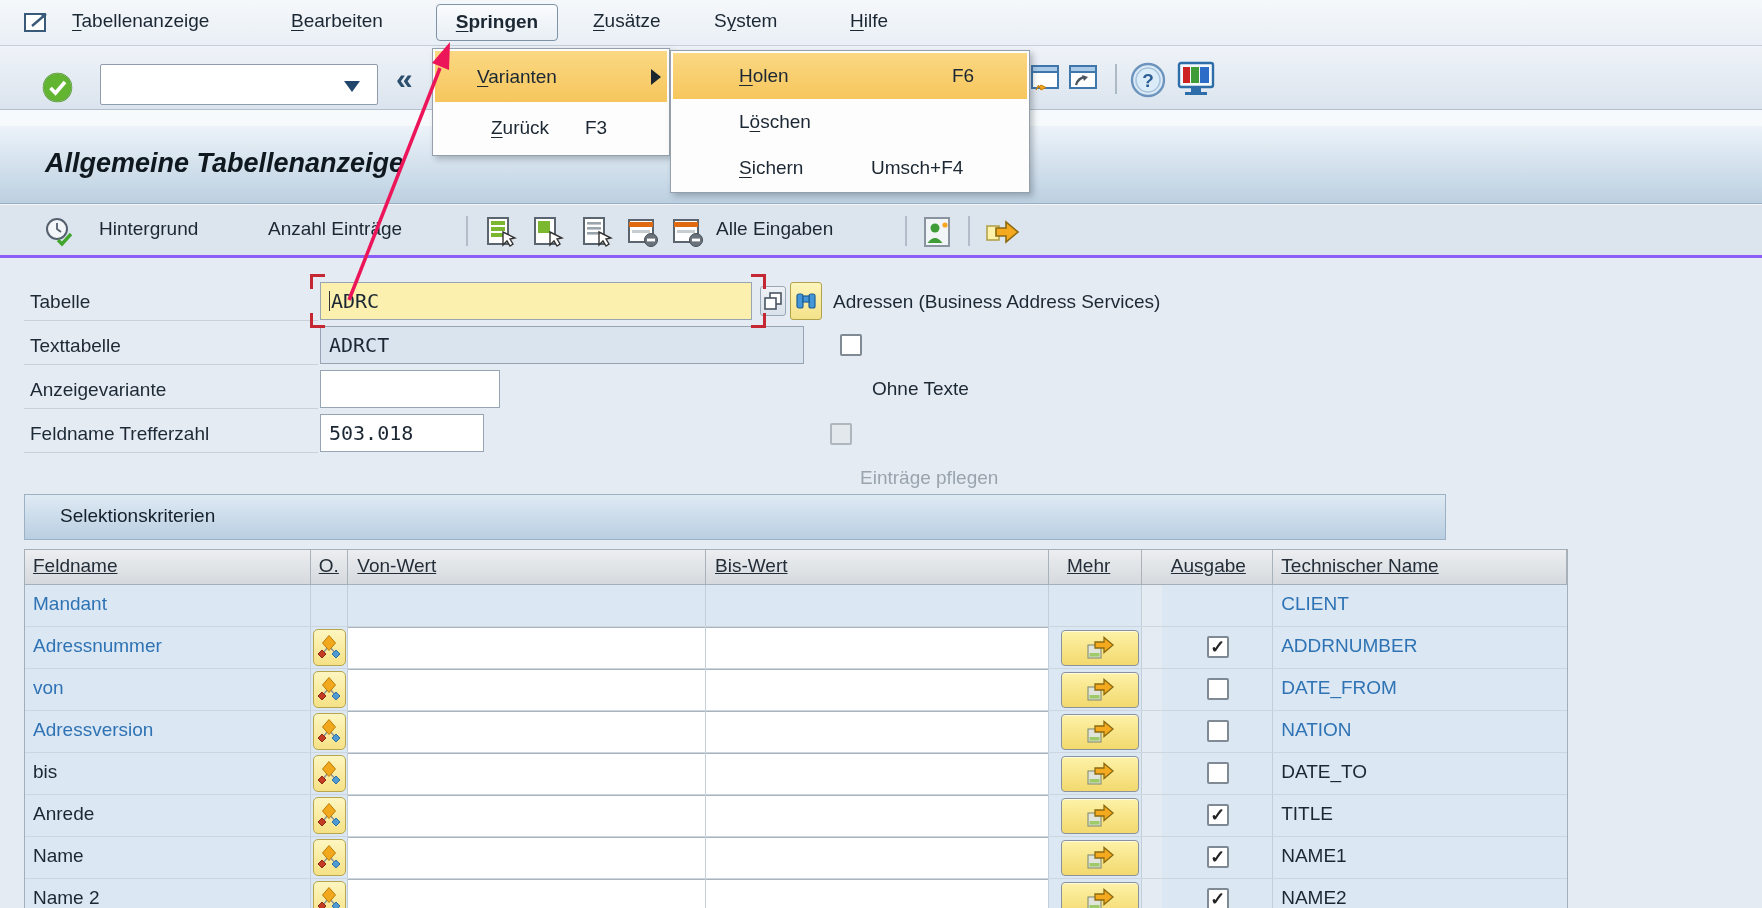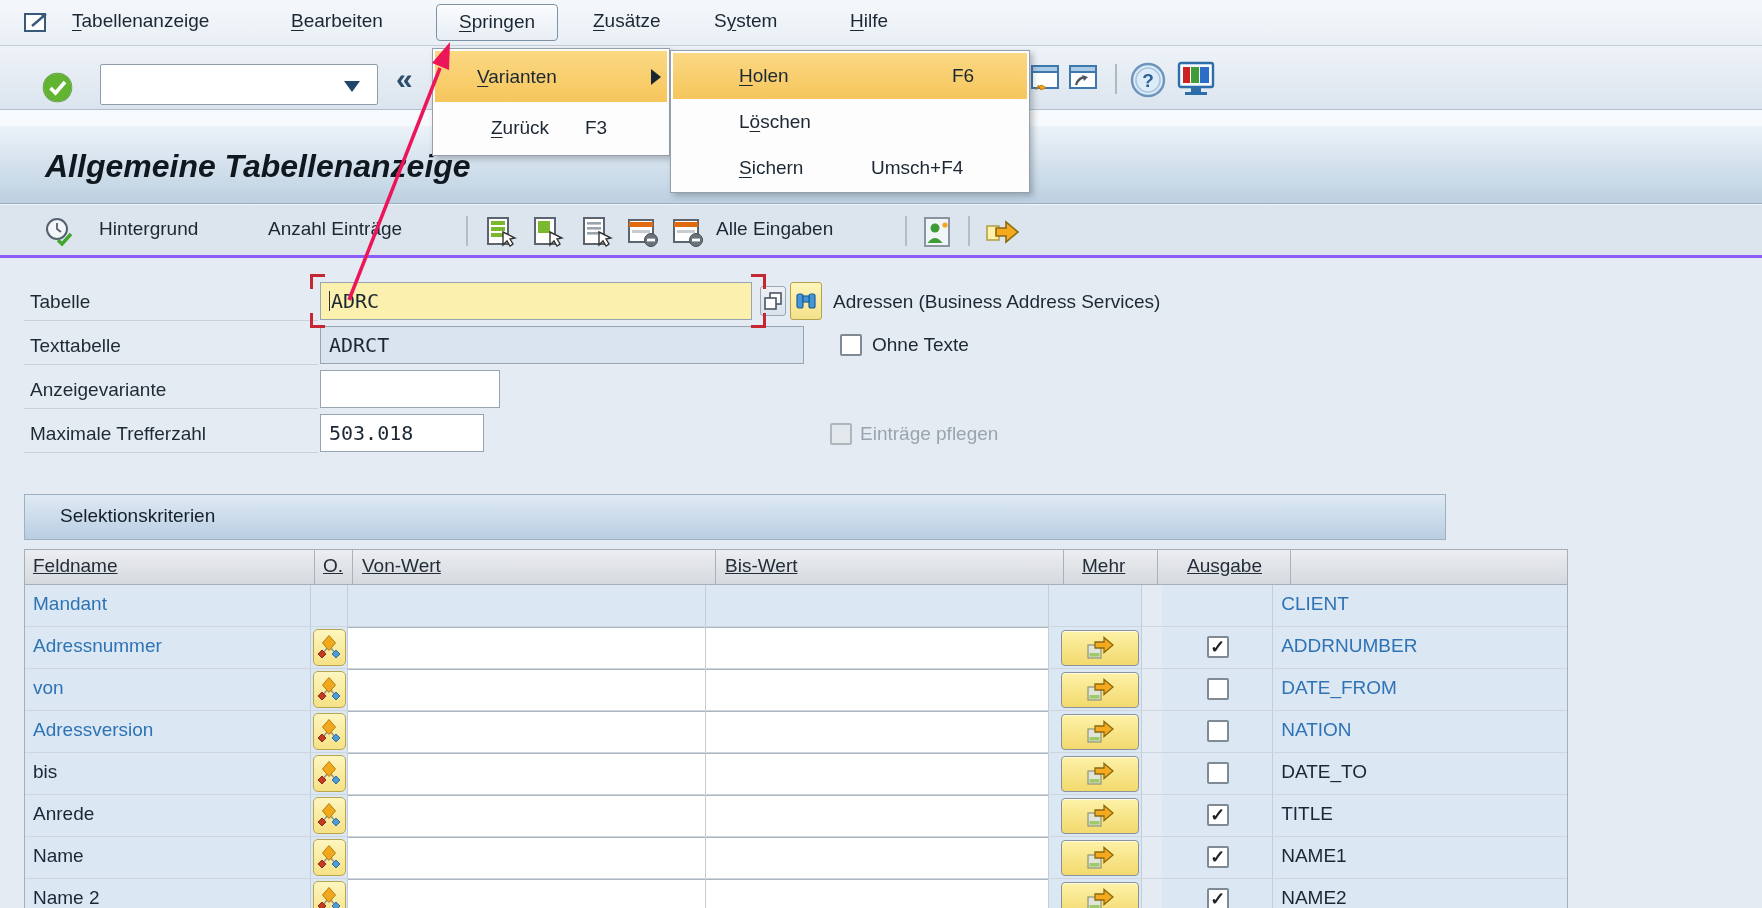--- a/index.html
+++ b/index.html
@@ -14,7 +14,7 @@
   .accel{text-decoration:underline;text-underline-offset:3px;}
   .springen-btn{position:absolute;left:436px;top:4px;width:122px;height:37px;
     border:1px solid #7f93a6;border-radius:4px;background:linear-gradient(#fafcfe,#e8eef4);
-    text-align:center;line-height:34px;}
+    text-align:center;line-height:34px;font-weight:bold;}
   .winicon{position:absolute;left:22px;top:8px;}
 
   

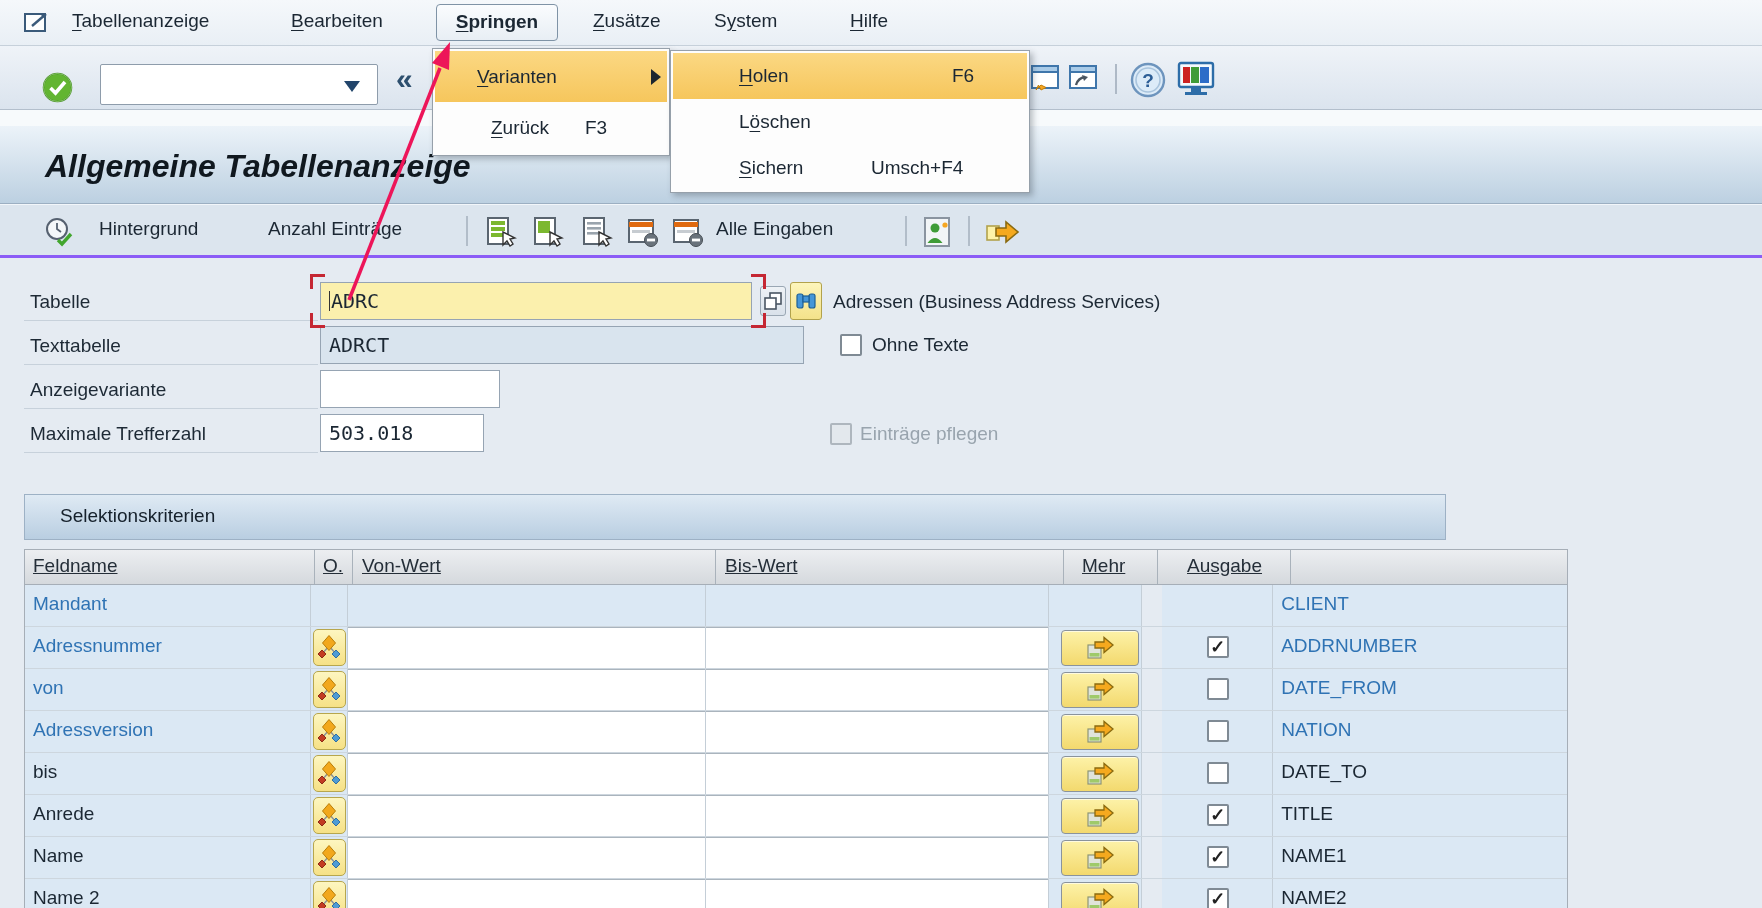--- a/index.html
+++ b/index.html
@@ -33,7 +33,7 @@
   .gapstrip{position:absolute;left:0;top:110px;width:1762px;height:16px;background:#f7fafc;}
   .titlebar{position:absolute;left:0;top:126px;width:1762px;height:78px;
     background:linear-gradient(#ecf3f9,#bcd0e1);border-bottom:1px solid #9cafc2;}
-  .title{position:absolute;left:45px;top:22px;font-size:32px;font-weight:bold;font-style:italic;color:#10181f;}
+  .title{position:absolute;left:45px;top:22px;font-size:27px;font-weight:bold;font-style:italic;color:#10181f;}
 
   
   .apptb{position:absolute;left:0;top:204px;width:1762px;height:54px;background:#dce5ee;

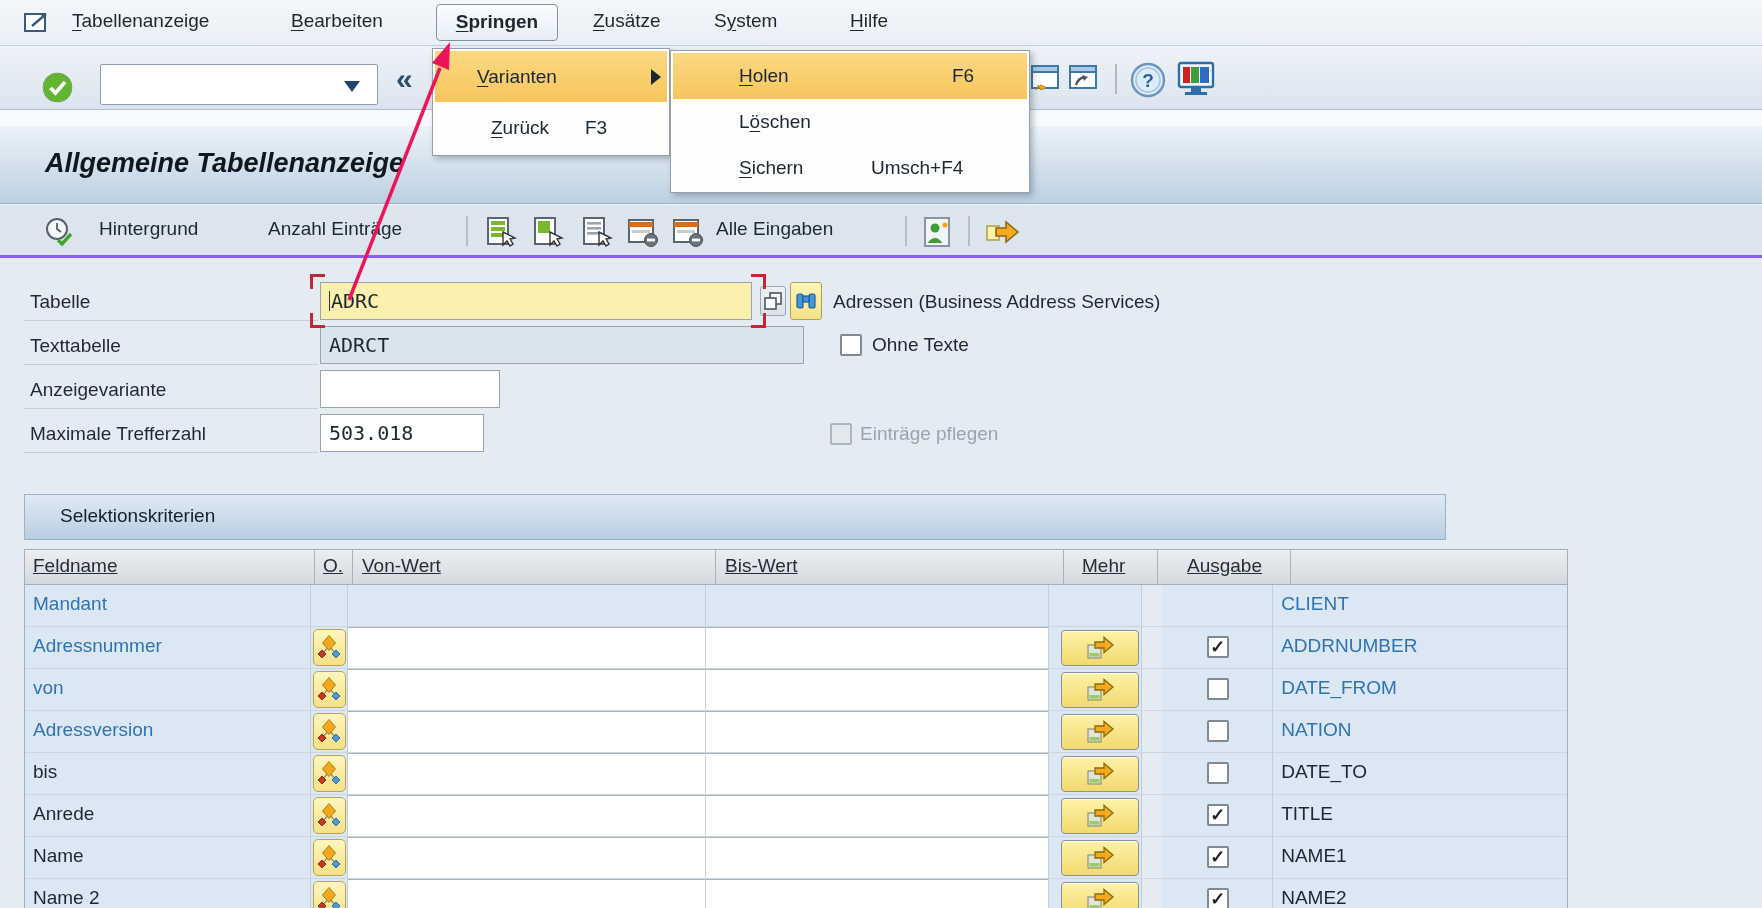--- a/index.html
+++ b/index.html
@@ -59,7 +59,7 @@
     position:absolute;text-align:center;line-height:18px;font-size:18px;color:#222;font-weight:bold;}
   .cb.checked::after{content:"✓";}
   .cb.disabled{background:#e3e8ed;border-color:#aeb6be;}
-  .cblabel{position:absolute;}
+  .cblabel{position:absolute;margin-top:44px;}
   .gray{color:#99a4ae;}
 
   

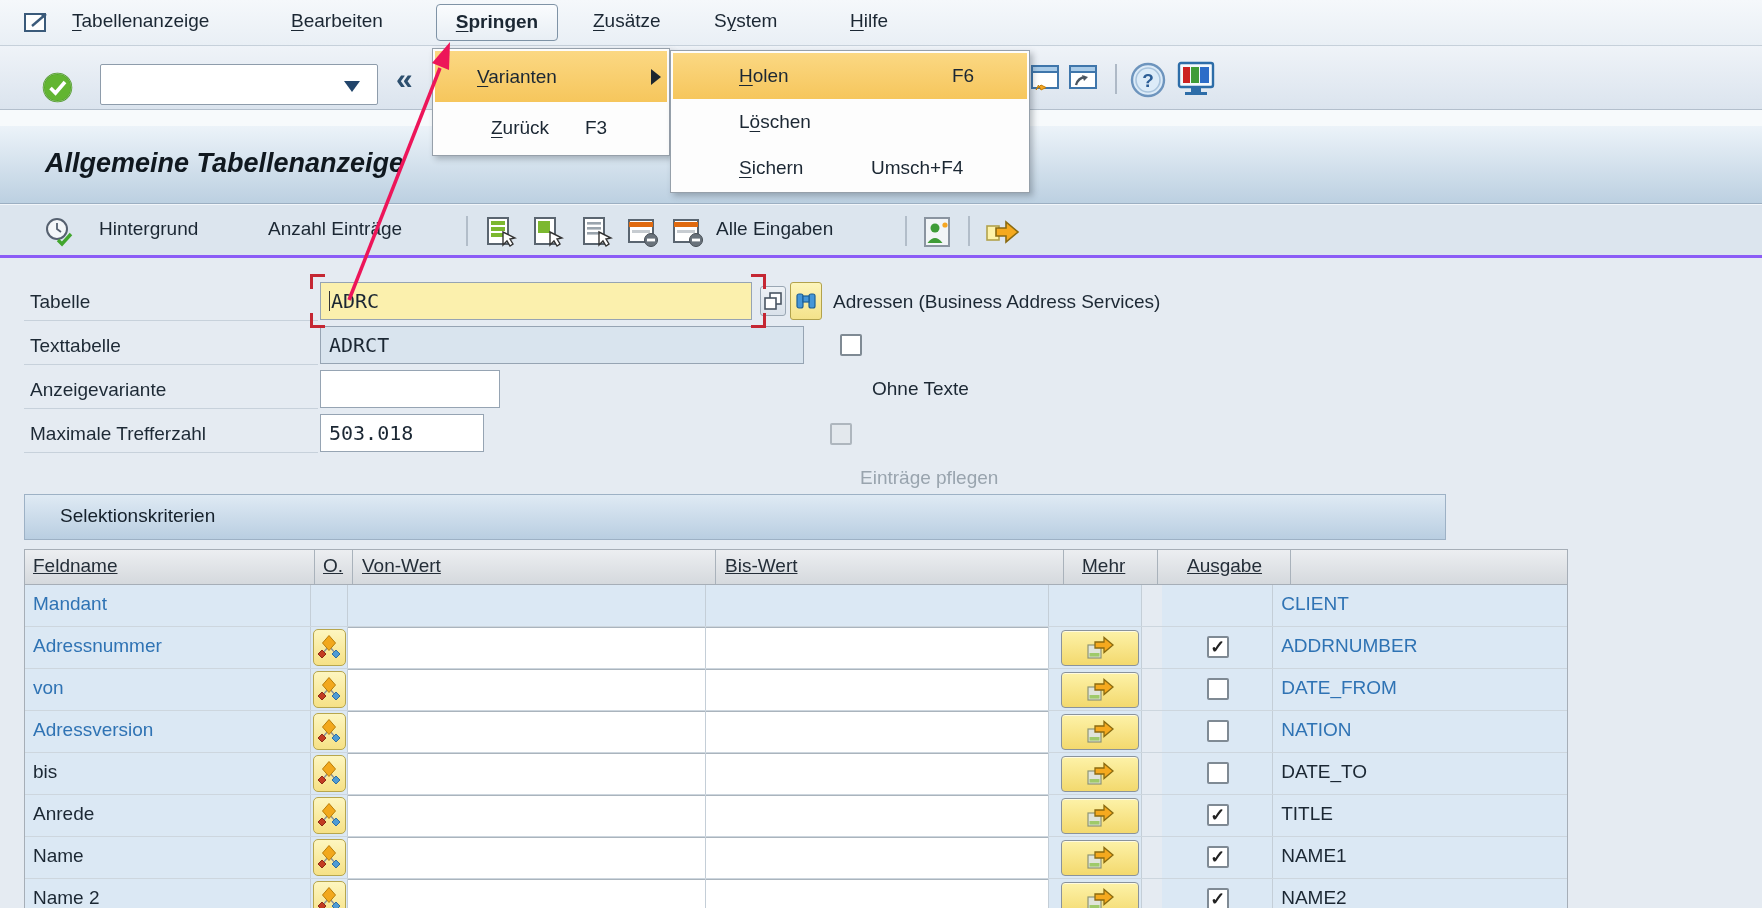--- a/index.html
+++ b/index.html
@@ -254,7 +254,7 @@
   <span class="flabel abs" style="top:291px">Tabelle</span>
   <span class="flabel abs" style="top:335px">Texttabelle</span>
   <span class="flabel abs" style="top:379px">Anzeigevariante</span>
-  <span class="flabel abs" style="top:423px">Maximale Trefferzahl</span>
+  <span class="flabel abs" style="top:423px">Feldname Trefferzahl</span>
   <div class="frule" style="top:320px"></div>
   <div class="frule" style="top:364px"></div>
   <div class="frule" style="top:408px"></div>

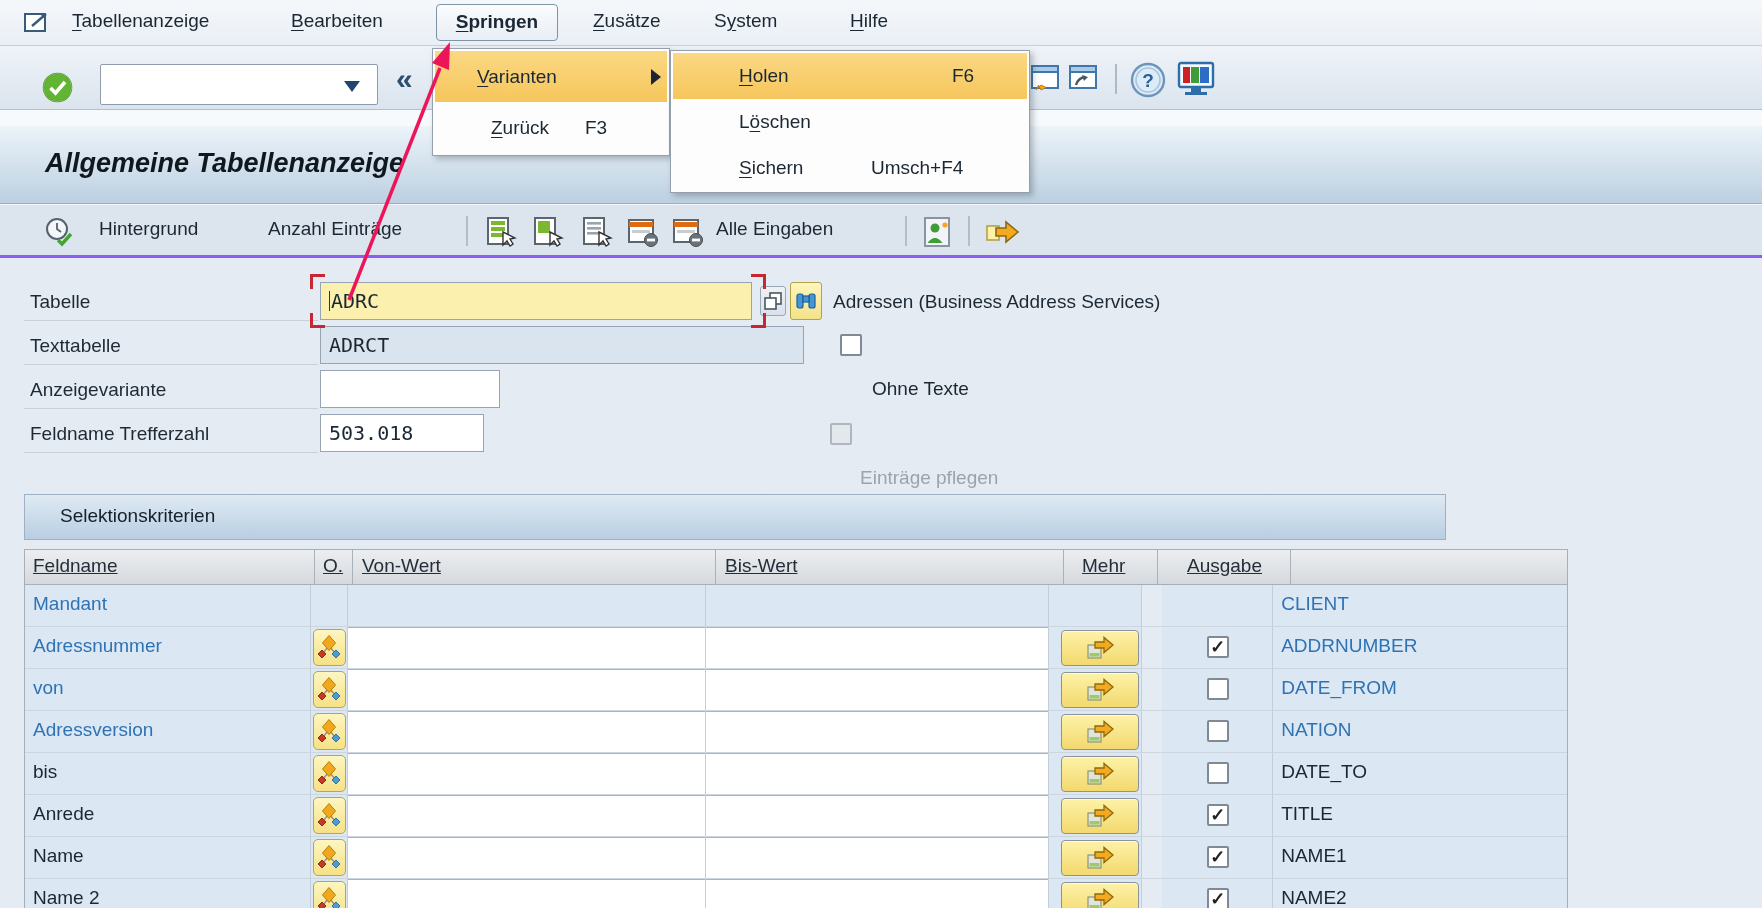--- a/index.html
+++ b/index.html
@@ -302,6 +302,7 @@
     <div class="hc c-bis" style="padding:5px 0 0 9px">Bis-Wert</div>
     <div class="hc c-mehr" style="padding:5px 0 0 18px">Mehr</div>
     <div class="hc c-out" style="padding:5px 0 0 9px">Ausgabe</div>
+    <div class="hc c-tech">Technischer Name</div>
   </div>
   <div class="tbody">
       <div class="sel-row">

